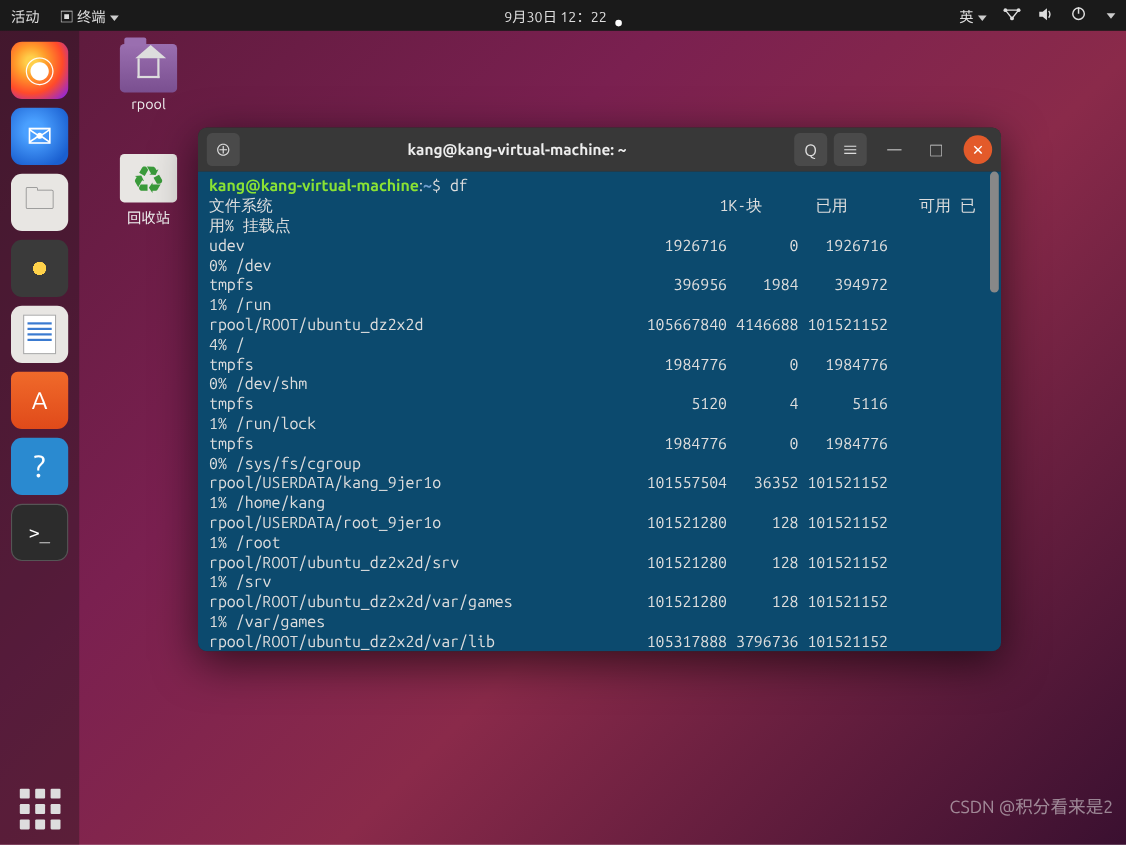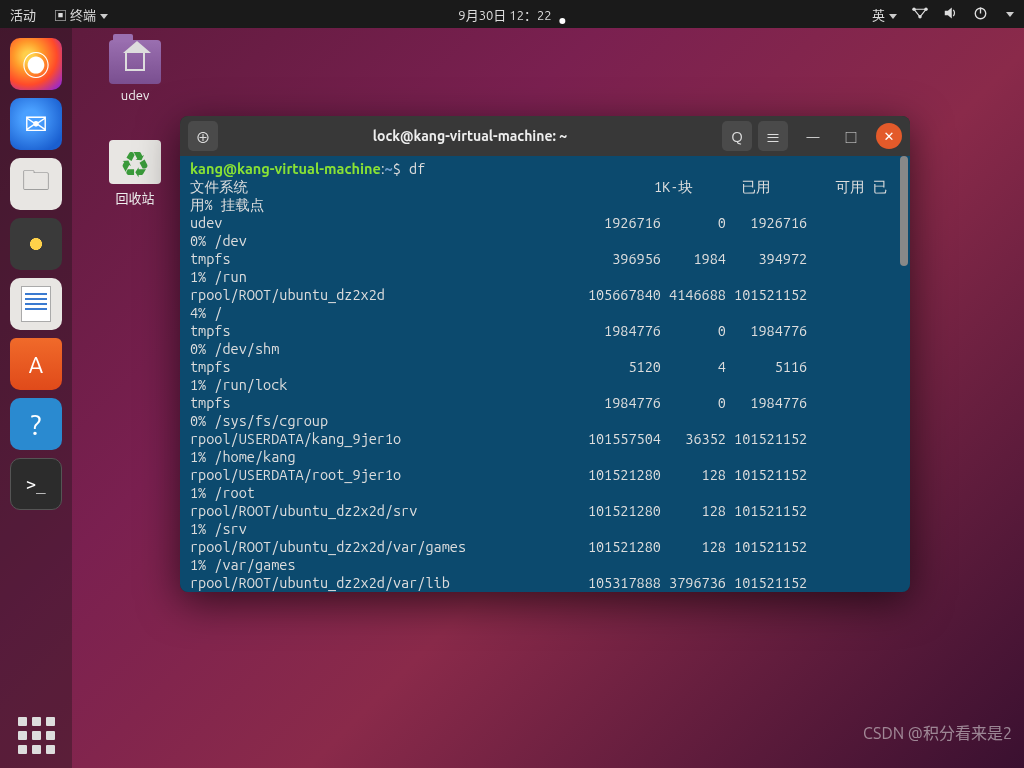--- a/index.html
+++ b/index.html
@@ -110,7 +110,7 @@
   <div class="ico folder-ico">
       <span class="home-glyph"></span>
     </div>
-  <span>udev</span>
+  <span>rpool</span>
 </div>
 <div class="desktop-icon" style="left:100px;top:140px;">
   <div class="ico trash-ico">♻</div>

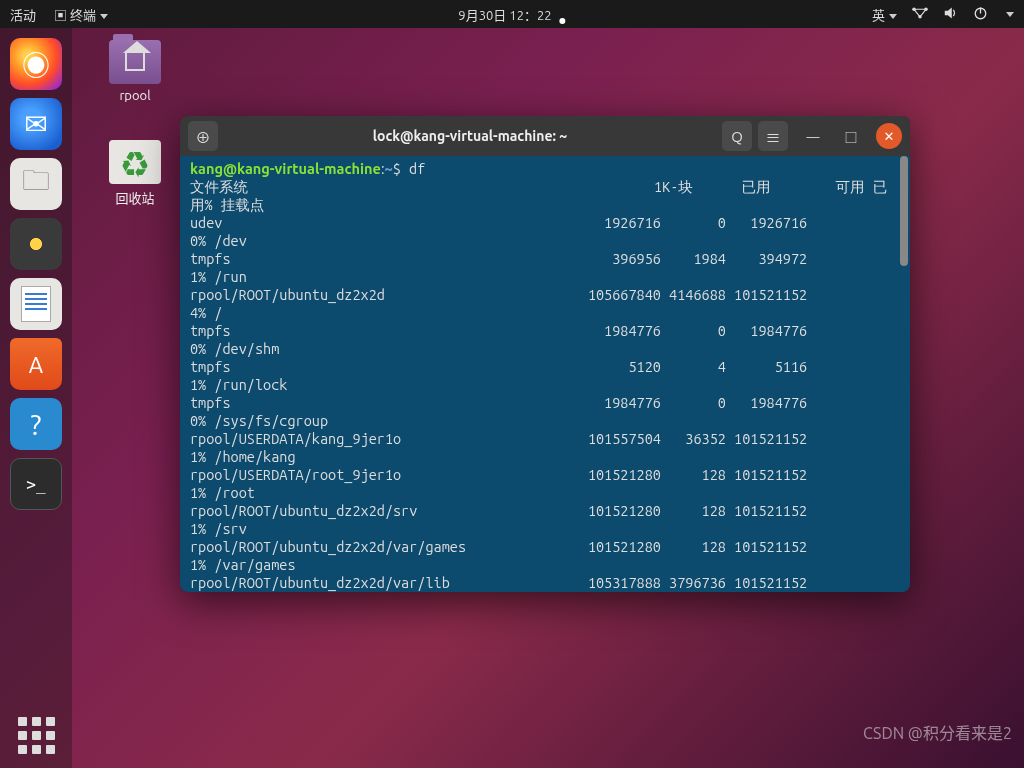--- a/index.html
+++ b/index.html
@@ -120,7 +120,7 @@
 <div class="termwin">
   <div class="titlebar">
     <div class="tb-btn">⊕</div>
-    <div class="tb-title">lock@kang-virtual-machine: ~</div>
+    <div class="tb-title">kang@kang-virtual-machine: ~</div>
     <div class="tb-btn">Q</div>
     <div class="tb-btn">≡</div>
     <div class="tb-ctrl">—</div>

